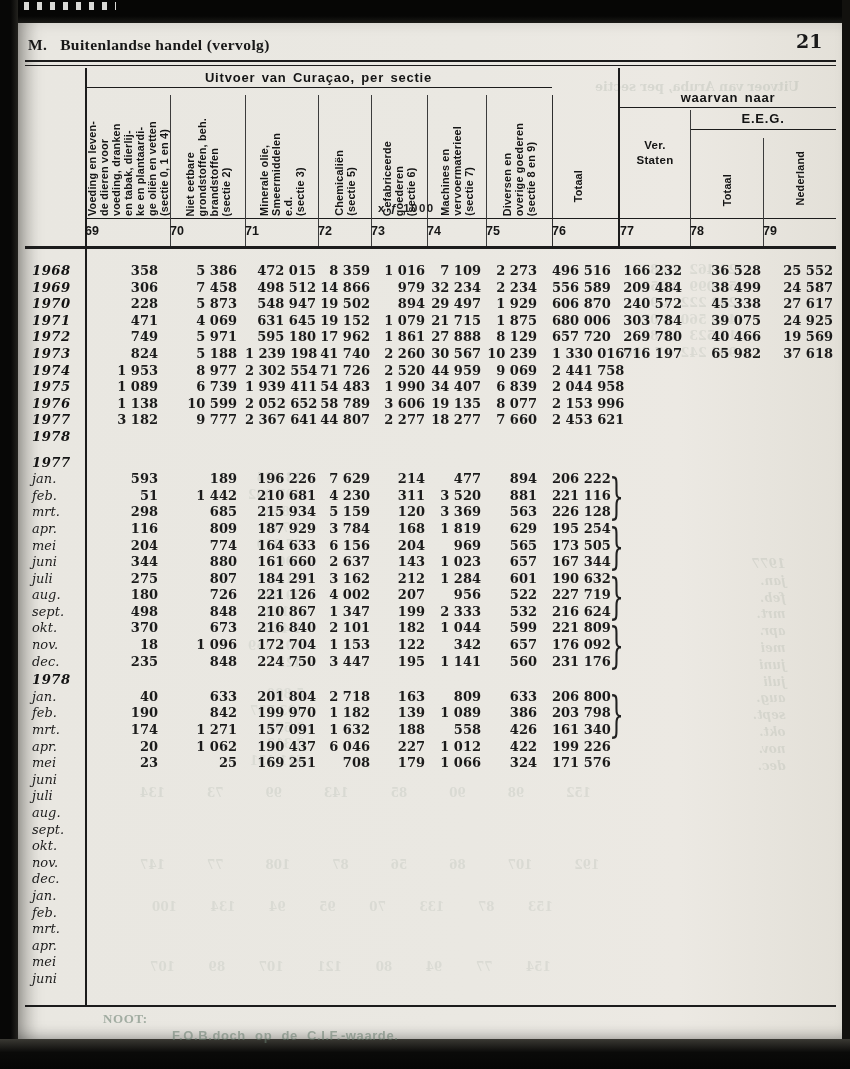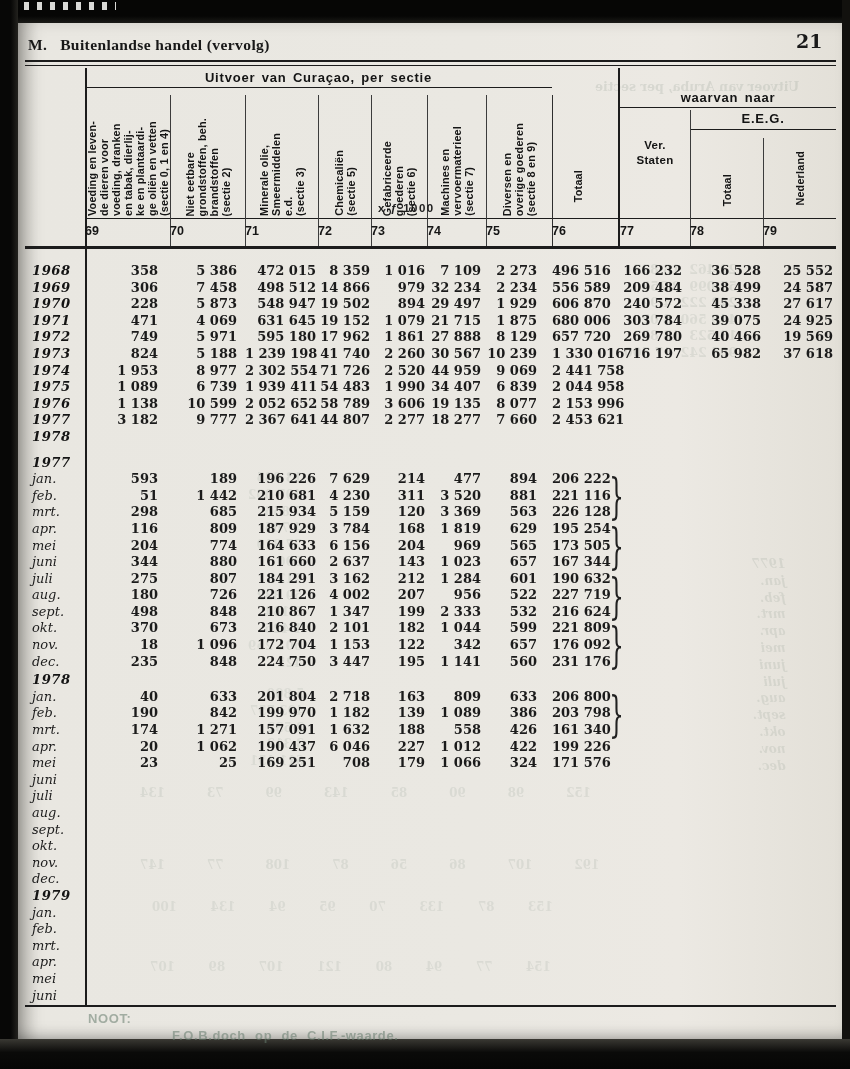--- a/index.html
+++ b/index.html
@@ -790,21 +790,6 @@
       </div>
       <div class="tsection">
         <div class="trow">
-          <div class="cell lab ylabel">1979</div>
-          <div class="cell c69"></div>
-          <div class="cell c70"></div>
-          <div class="cell c71"></div>
-          <div class="cell c72"></div>
-          <div class="cell c73"></div>
-          <div class="cell c74"></div>
-          <div class="cell c75"></div>
-          <div class="cell c76"></div>
-          <div class="cell gut"></div>
-          <div class="cell c77"></div>
-          <div class="cell c78"></div>
-          <div class="cell c79"></div>
-        </div>
-        <div class="trow">
           <div class="cell lab mlabel">jan.</div>
           <div class="cell c69"></div>
           <div class="cell c70"></div>

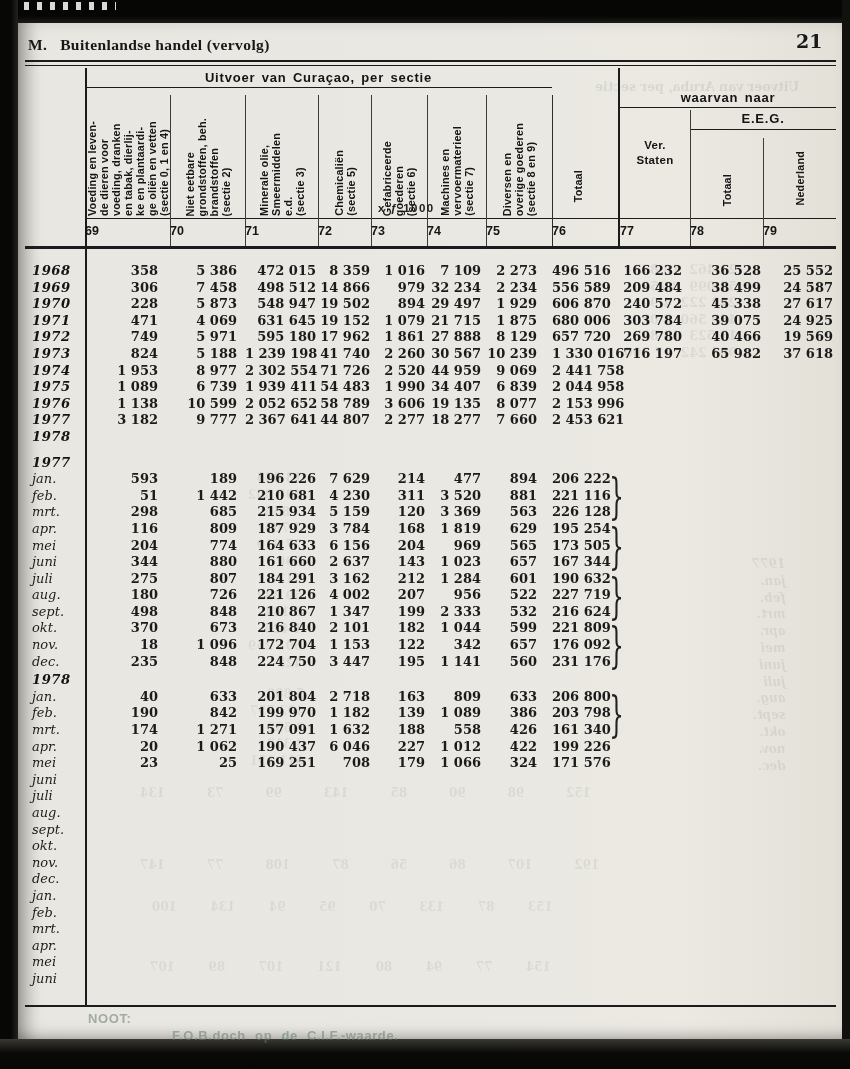--- a/index.html
+++ b/index.html
@@ -882,7 +882,7 @@
       </div>
     </div>
 
-  <div class="footnote" style="left:88px;top:1011px;">NOOT:</div>
+  <div class="footnote" style="left:103px;top:1011px;font-family:Liberation Serif, serif;">NOOT:</div>
   <div class="footnote" style="left:172px;top:1028px;">F.O.B.doch op de C.I.F.-waarde.</div>
 </div>
 

